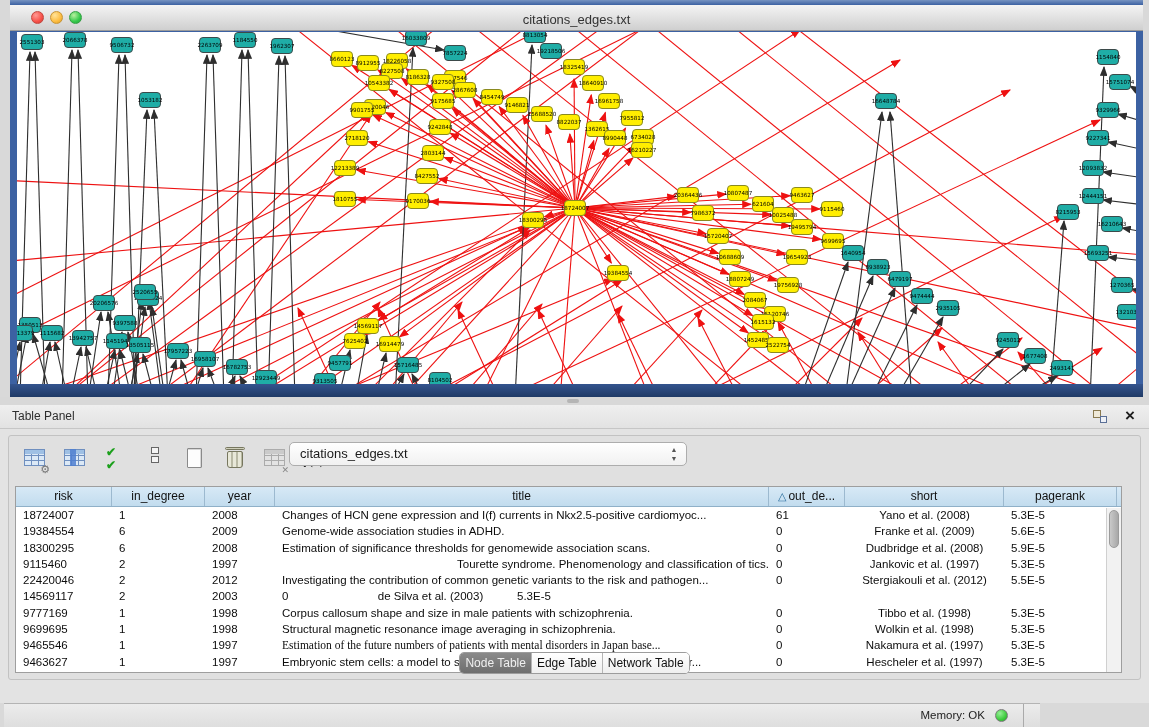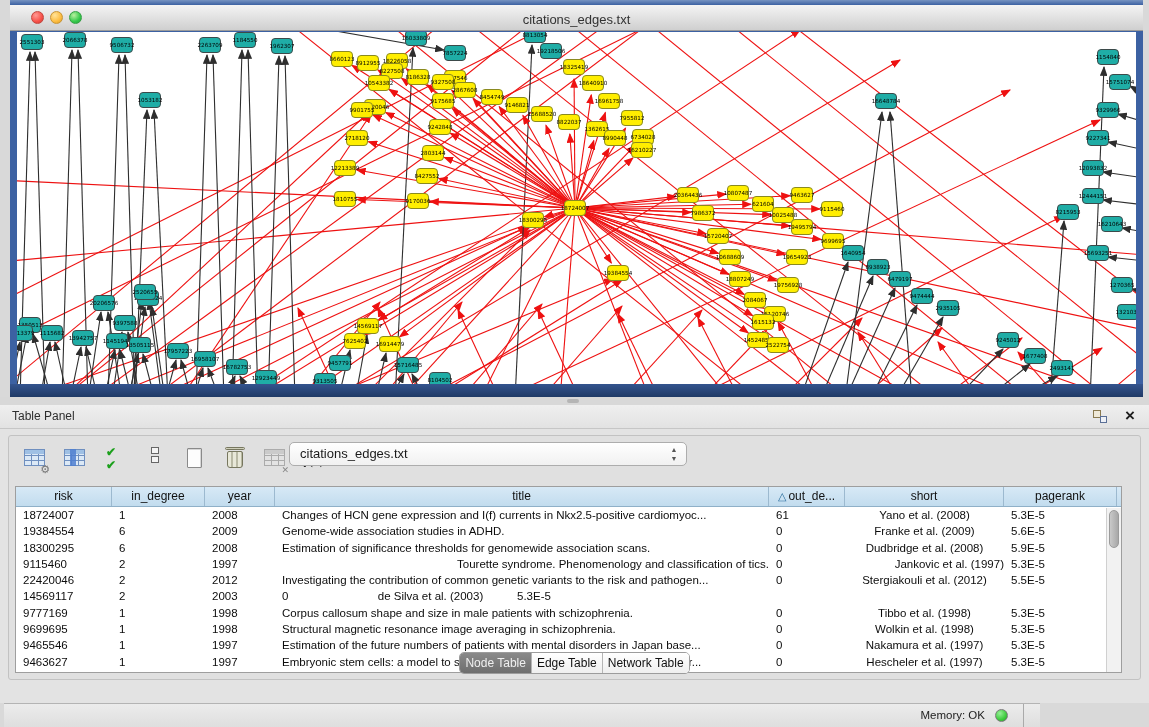--- a/index.html
+++ b/index.html
@@ -792,7 +792,7 @@
             <div class="td" style="width: 70px;">1997</div>
             <div class="td" style="width: 494px; text-align: right;">Tourette syndrome. Phenomenology and classification of tics.</div>
             <div class="td" style="width: 76px;">0</div>
-            <div class="td c" style="width: 159px; text-align: right;">Jankovic et al. (1997)</div>
+            <div class="td c" style="width: 159px;">Jankovic et al. (1997)</div>
             <div class="td" style="width: 113px;">5.3E-5</div>
           </div>
           <div class="tr">

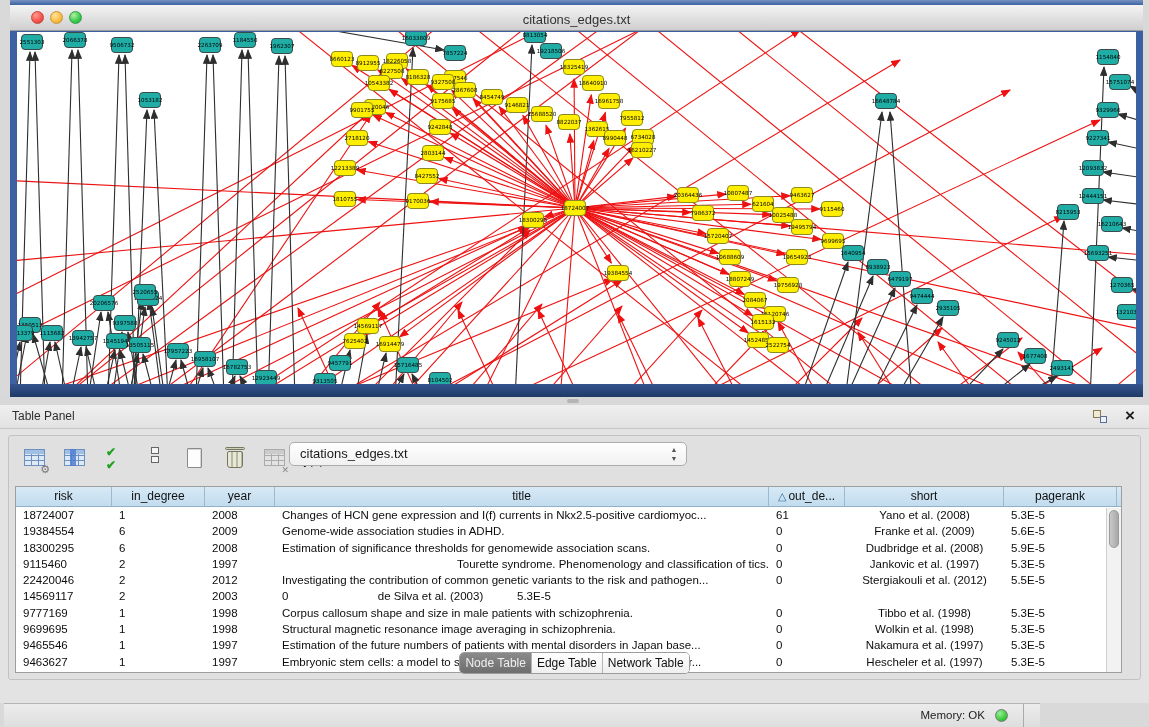--- a/index.html
+++ b/index.html
@@ -834,7 +834,7 @@
             <div class="td" style="width: 96px;">9465546</div>
             <div class="td" style="width: 93px;">1</div>
             <div class="td" style="width: 70px;">1997</div>
-            <div class="td" style="width: 494px;">Estimation of the future numbers of patients with mental disorders in Japan base...</div>
+            <div class="td" style="width: 494px; font-family: Liberation Serif, serif;">Estimation of the future numbers of patients with mental disorders in Japan base...</div>
             <div class="td" style="width: 76px;">0</div>
             <div class="td c" style="width: 159px;">Nakamura et al. (1997)</div>
             <div class="td" style="width: 113px;">5.3E-5</div>

